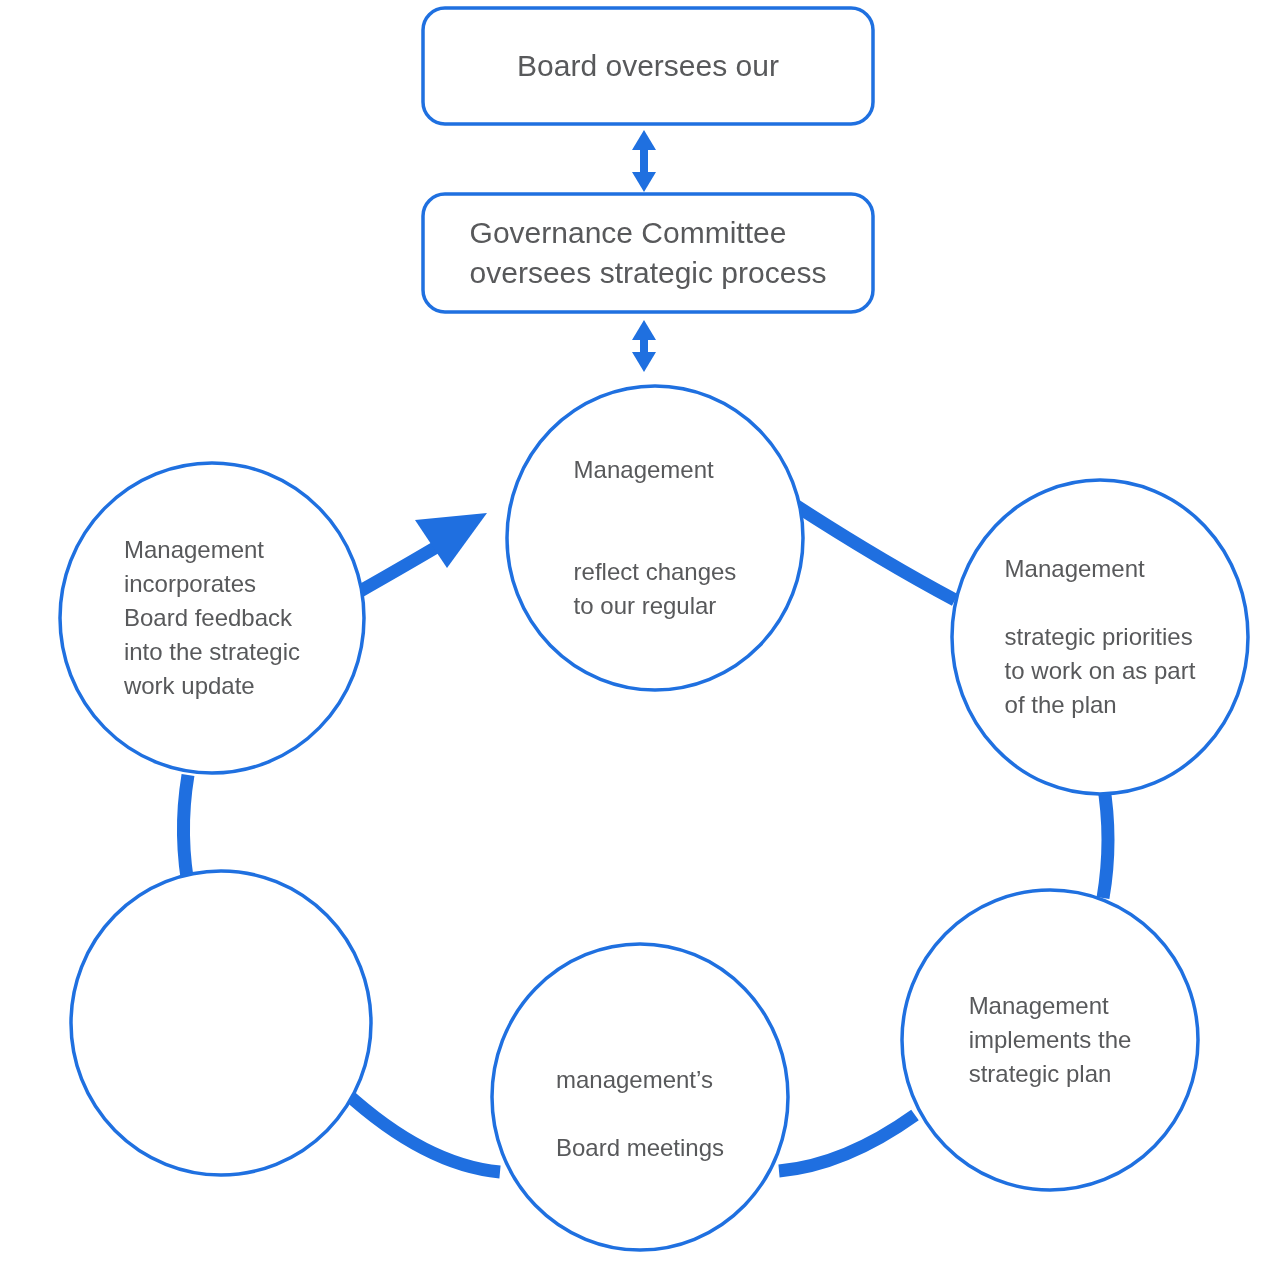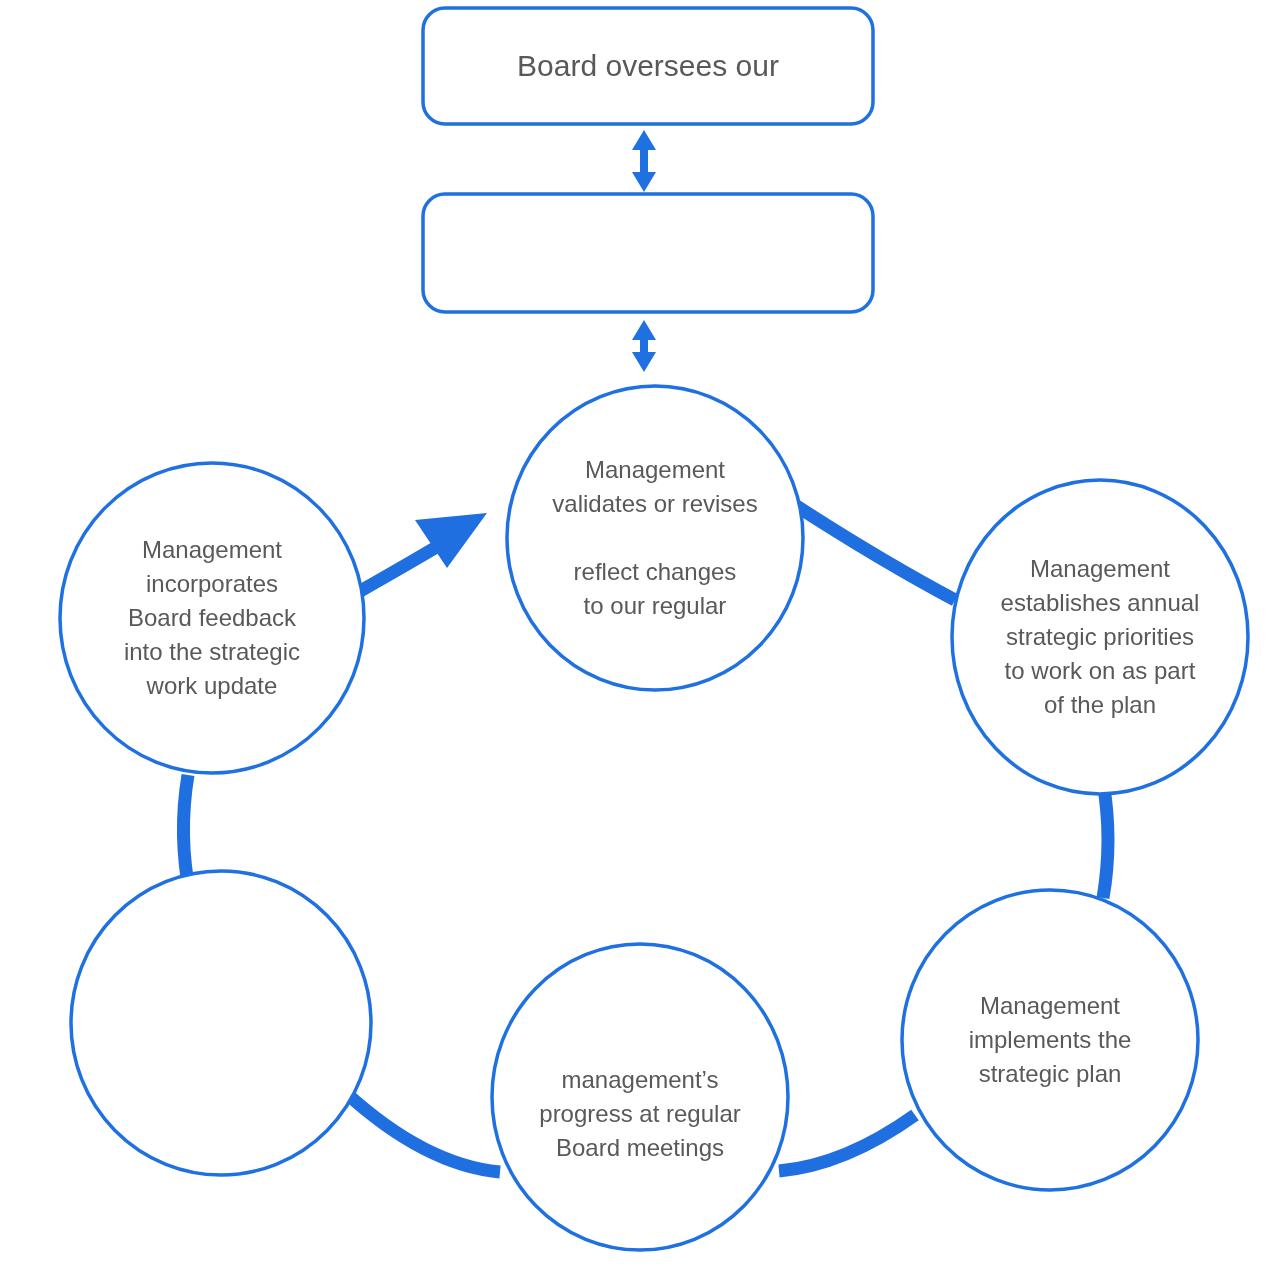--- a/index.html
+++ b/index.html
@@ -30,7 +30,6 @@
     display: flex;
     align-items: center;
     justify-content: center;
-    text-align: center;
     color: #58595b;
     pointer-events: none;
     box-sizing: border-box;

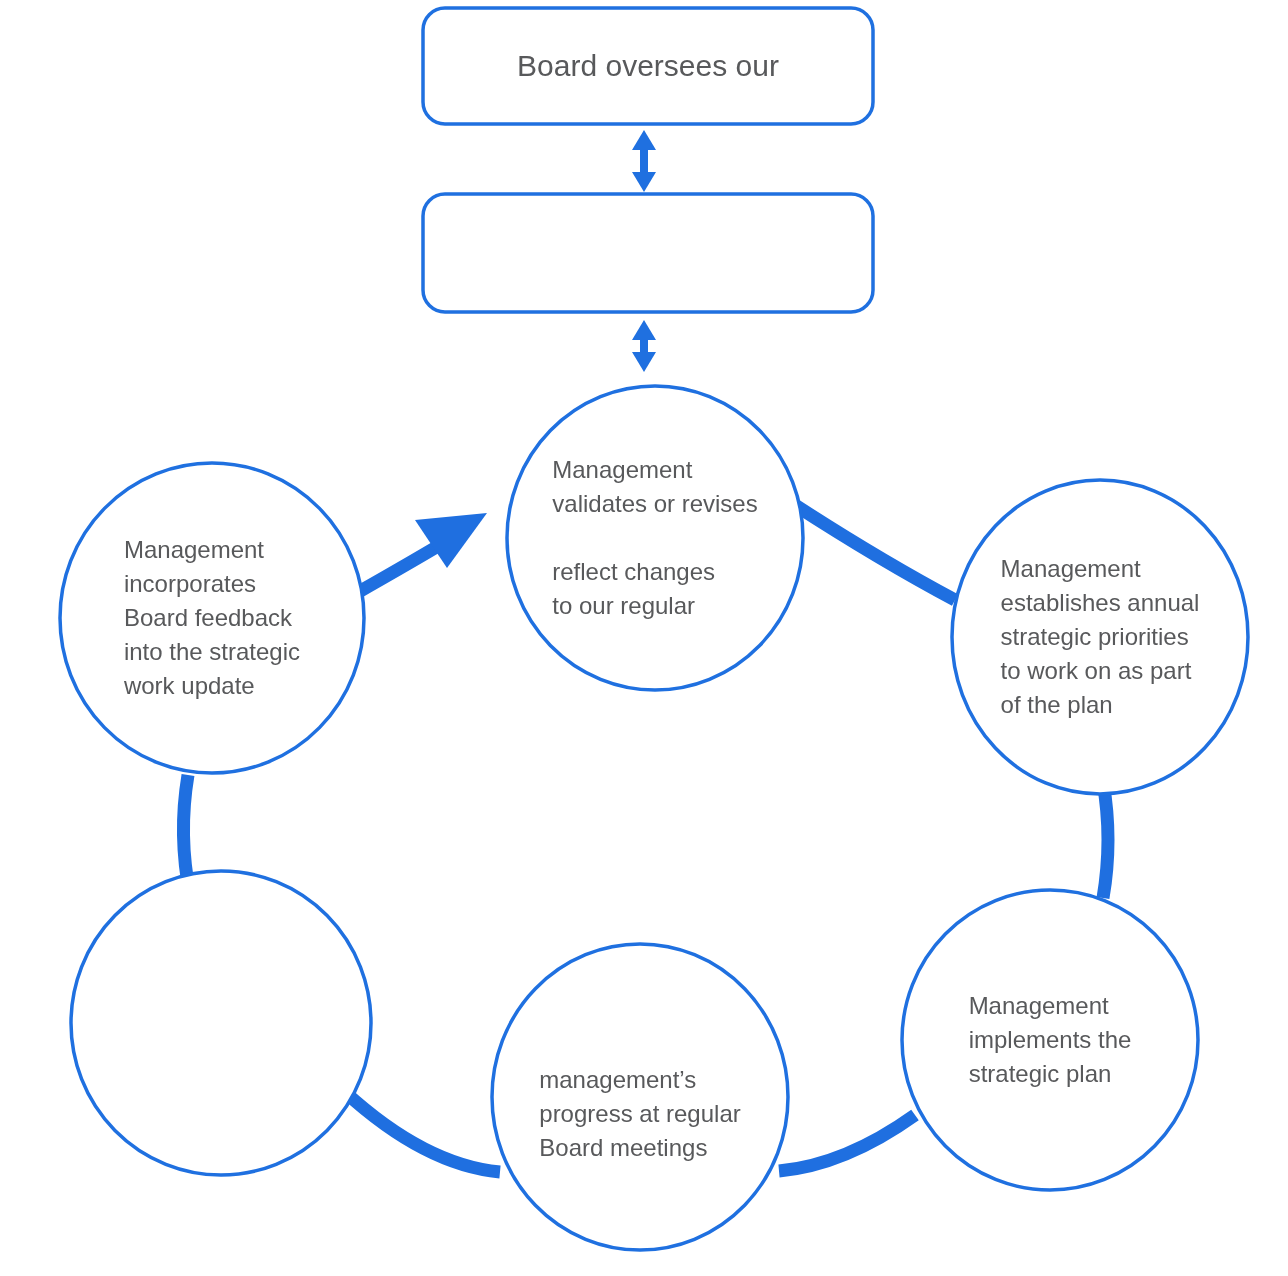--- a/index.html
+++ b/index.html
@@ -102,6 +102,9 @@
     <div><span>Board oversees our</span><br></div>
   </div>
 
+  <div class="node-text box-text" style="left:423px; top:194px; width:450px; height:118px;">
+    <div><span>Governance Committee</span><br><span>oversees strategic process</span></div>
+  </div>
 
   <div class="node-text circle-text" style="left:507px; top:386px; width:296px; height:304px;">
     <div>

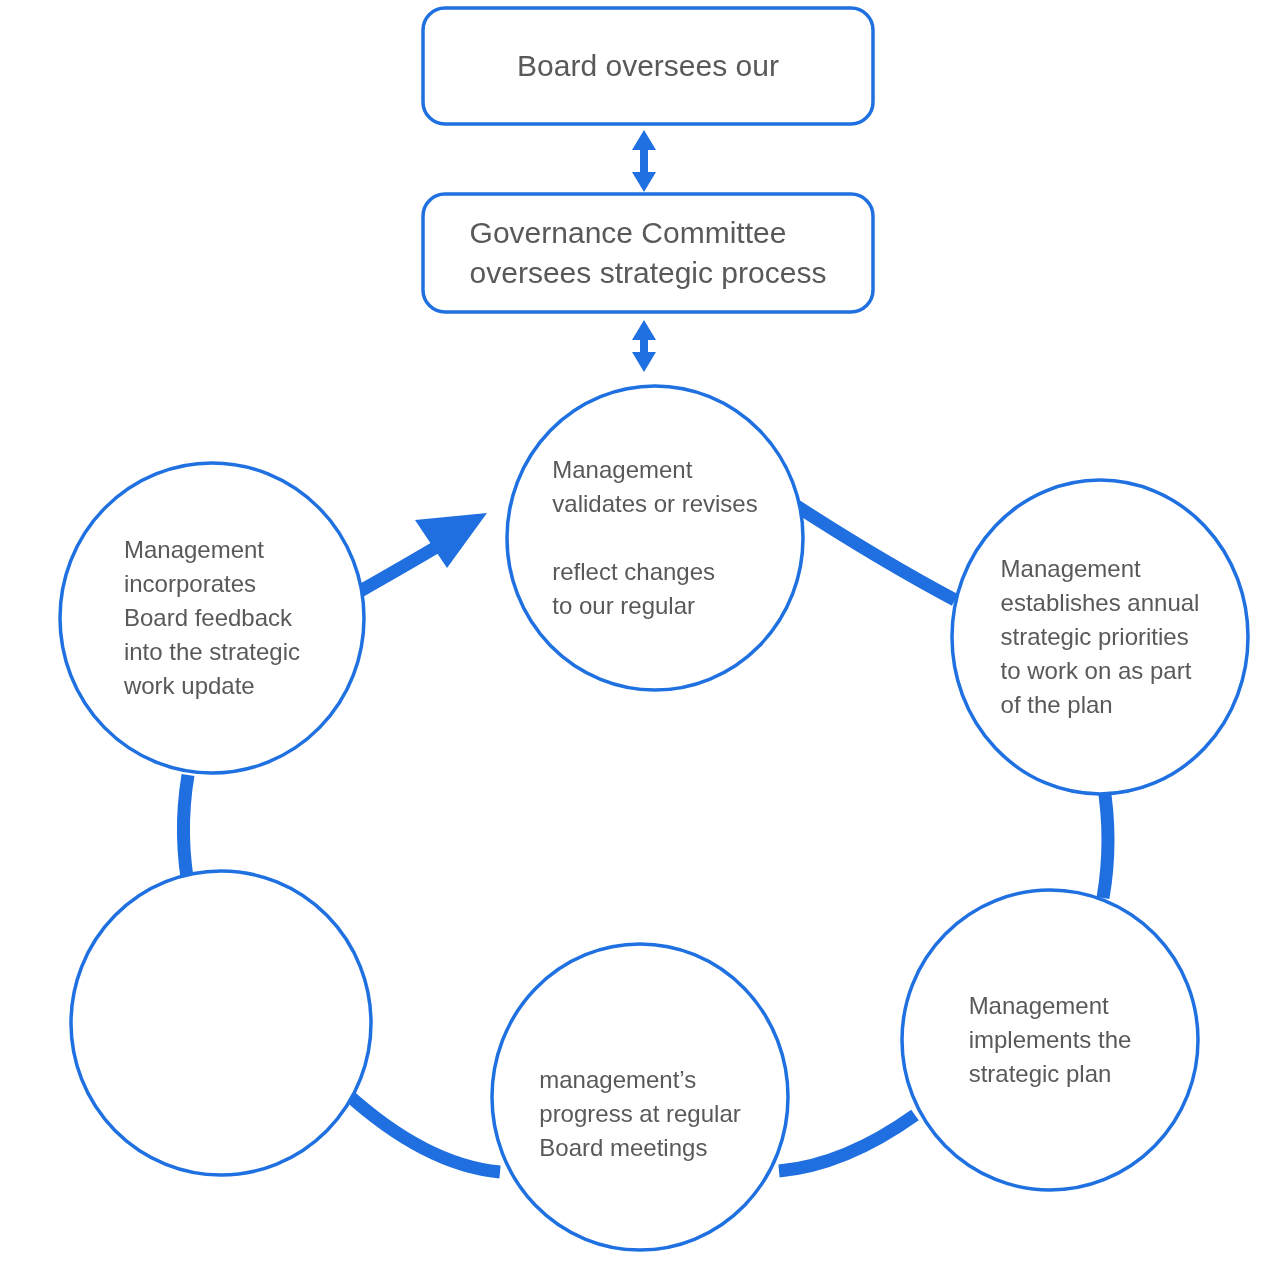--- a/index.html
+++ b/index.html
@@ -109,7 +109,7 @@
   <div class="node-text circle-text" style="left:507px; top:386px; width:296px; height:304px;">
     <div>
       <span>Management</span><br>
-      <span>validates or revises</span><br>
+      <br>
       <br>
       <span>reflect changes</span><br>
       <span>to our regular</span>

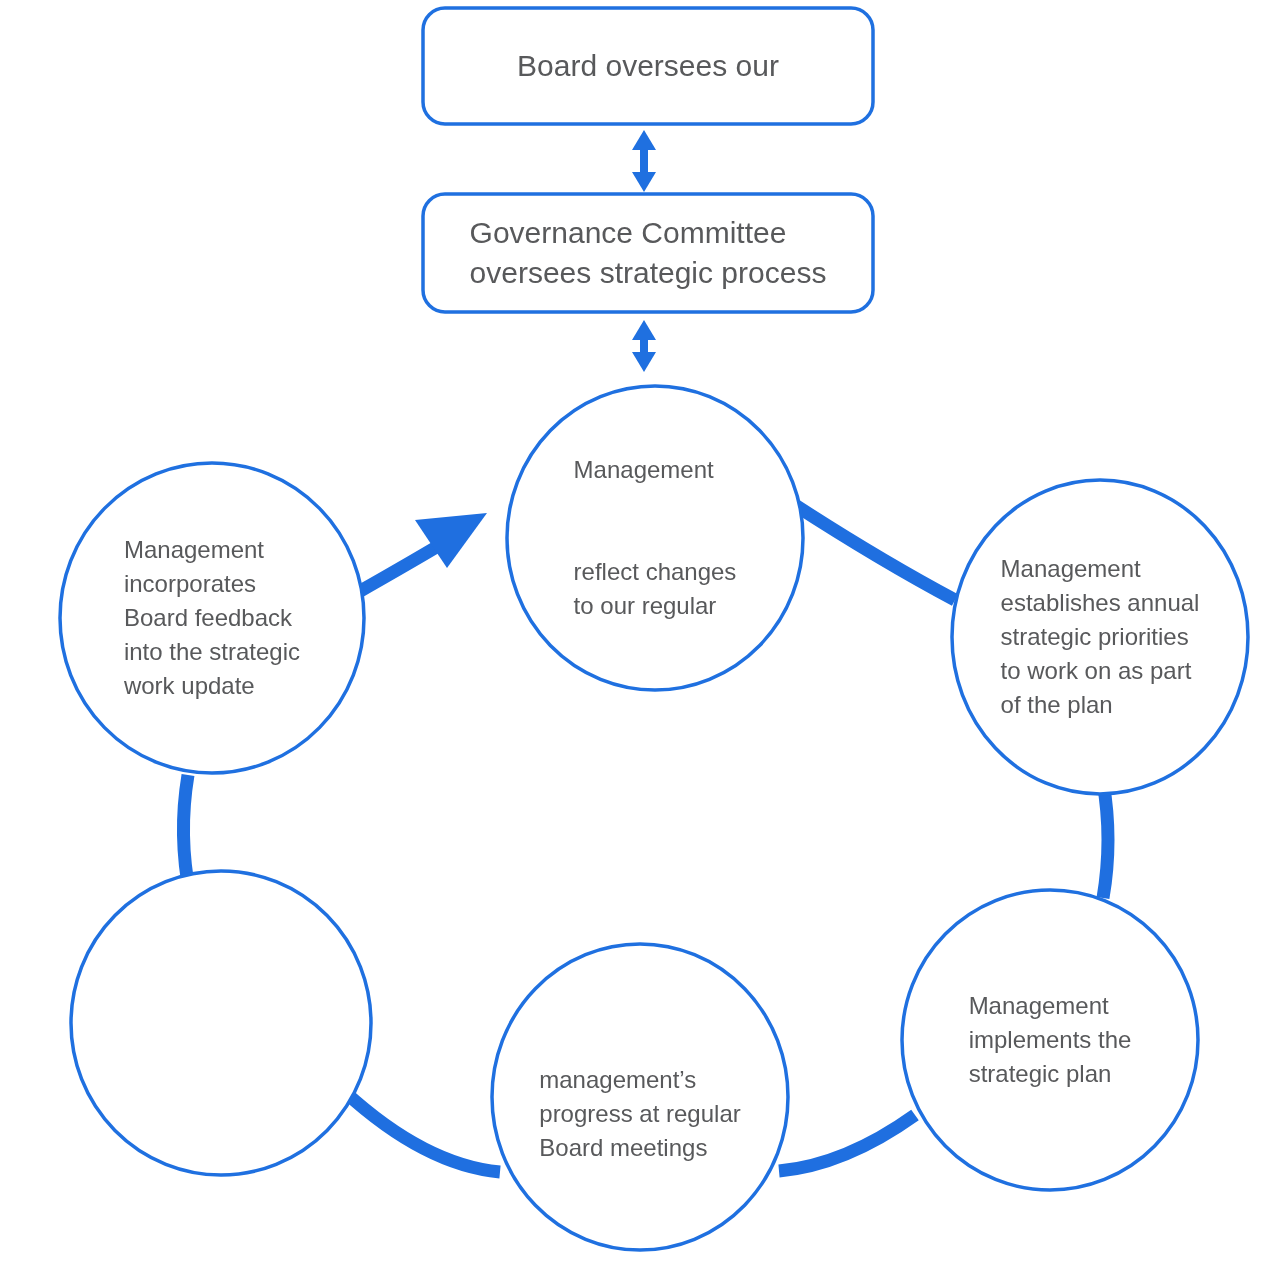--- a/index.html
+++ b/index.html
@@ -119,7 +119,7 @@
   <div class="node-text circle-text" style="left:952px; top:480px; width:296px; height:314px;">
     <div>
       <span>Management</span><br>
-      <span>establishes annual</span><br>
+      <br>
       <span>strategic priorities</span><br>
       <span>to work on as part</span><br>
       <span>of the plan</span>

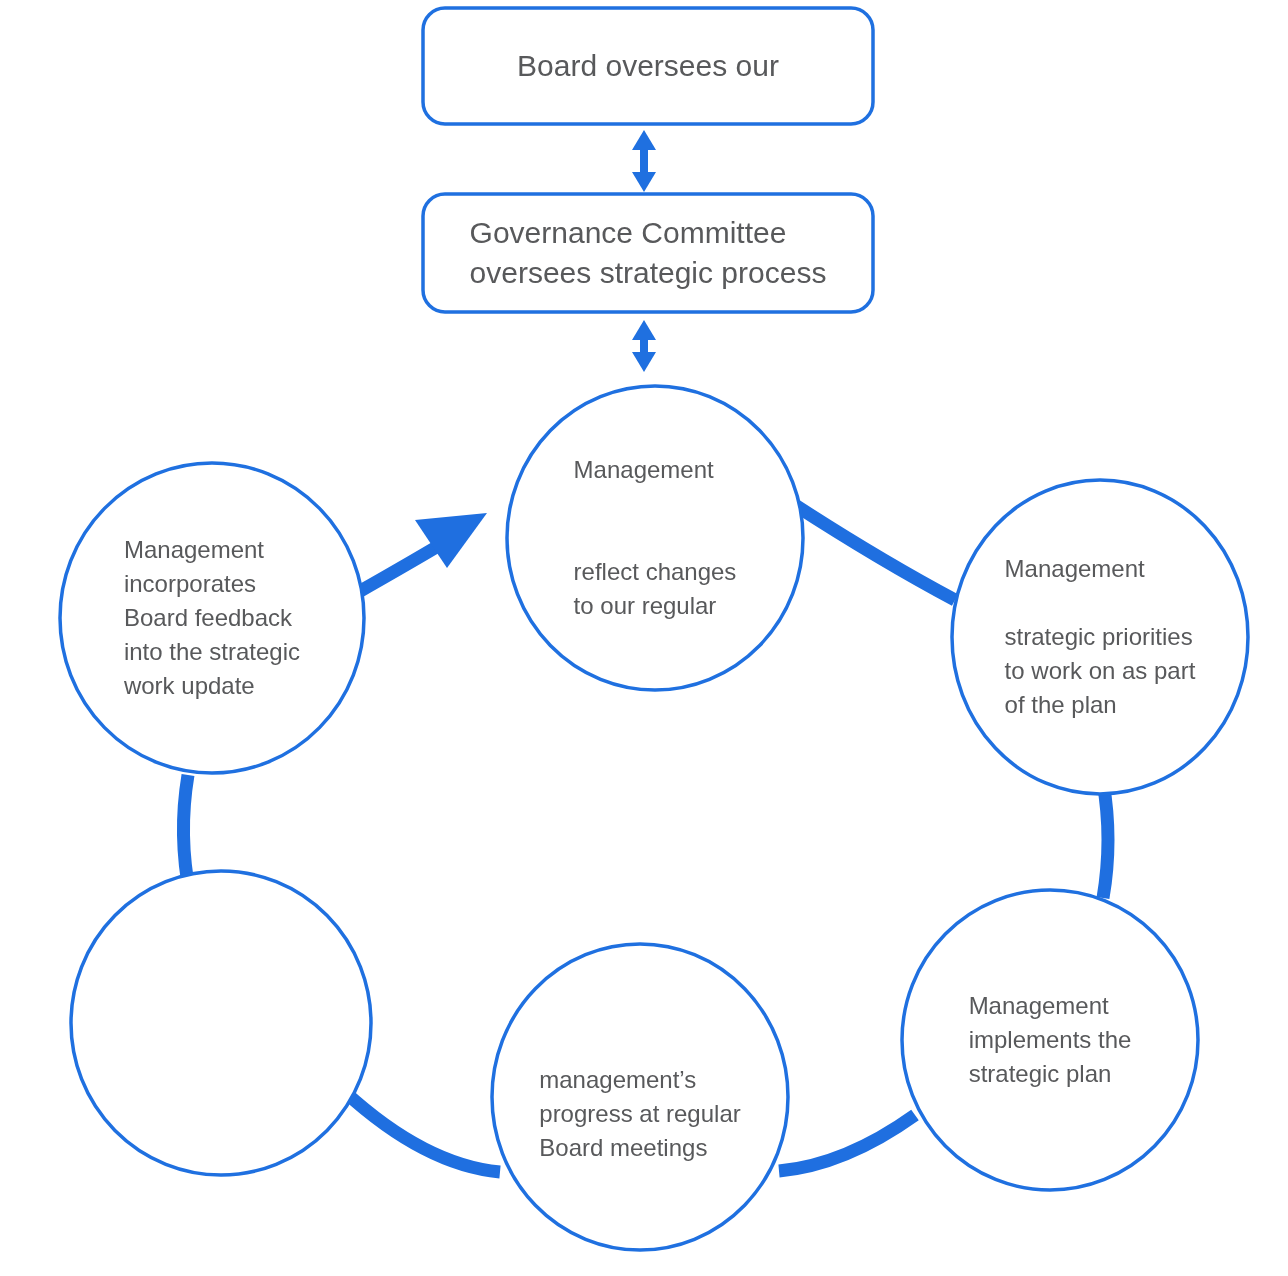--- a/index.html
+++ b/index.html
@@ -138,7 +138,7 @@
     <div>
       <br>
       <span>management’s</span><br>
-      <span>progress at regular</span><br>
+      <br>
       <span>Board meetings</span>
     </div>
   </div>

